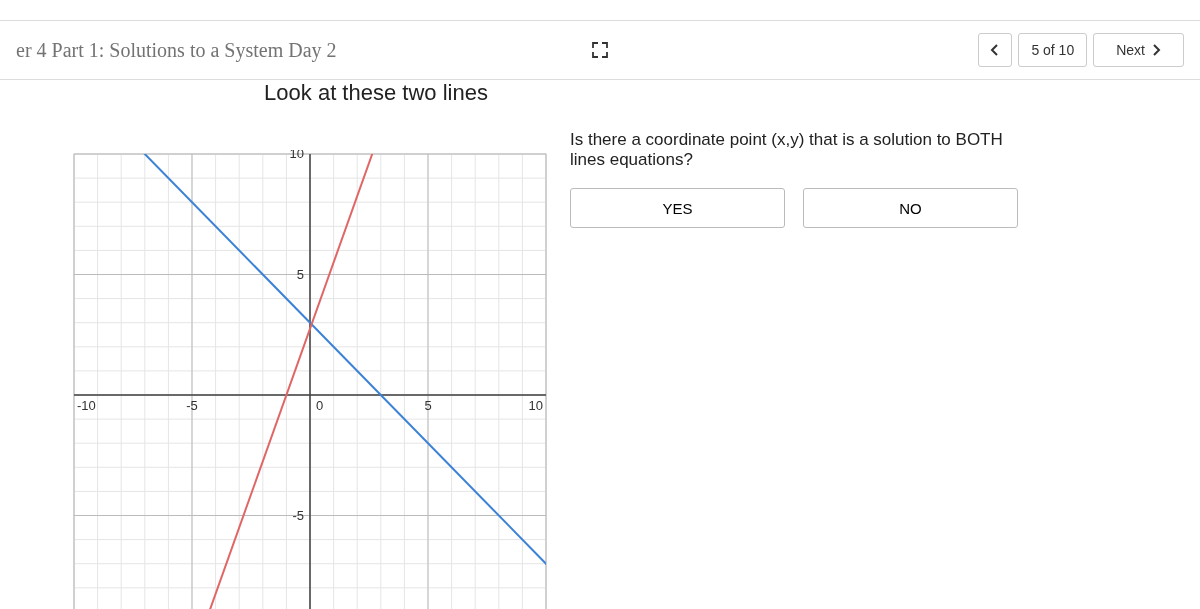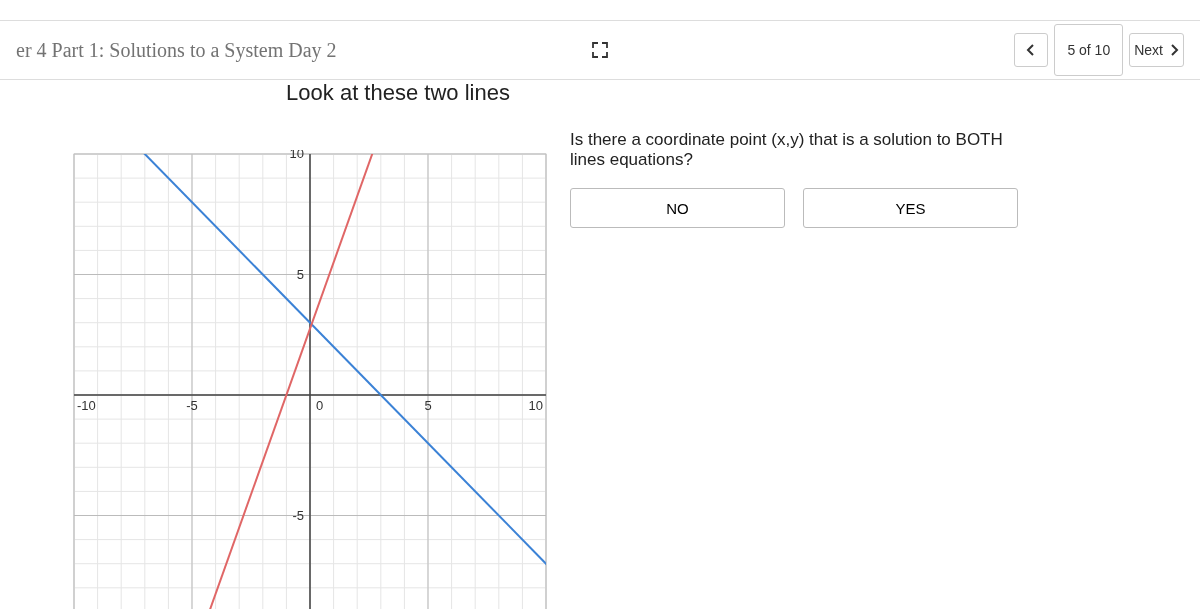--- a/index.html
+++ b/index.html
@@ -50,7 +50,7 @@
   .page-indicator {
     border: 1px solid #ccc;
     border-radius: 3px;
-    height: 52px;
+    height: 34px;
     padding: 0 12px;
     display: inline-flex;
     align-items: center;

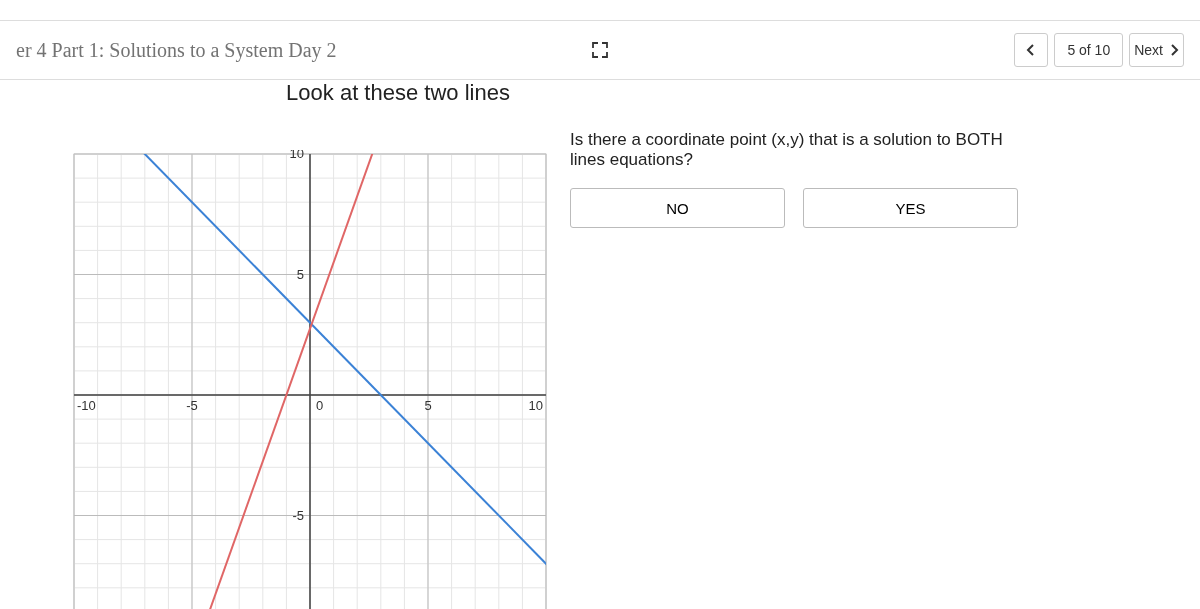--- a/index.html
+++ b/index.html
@@ -42,7 +42,7 @@
     align-items: center;
     justify-content: center;
     cursor: pointer;
-    padding: 0 4px;
+    padding: 0 22px;
     font-size: 14px;
     color: #333;
   }

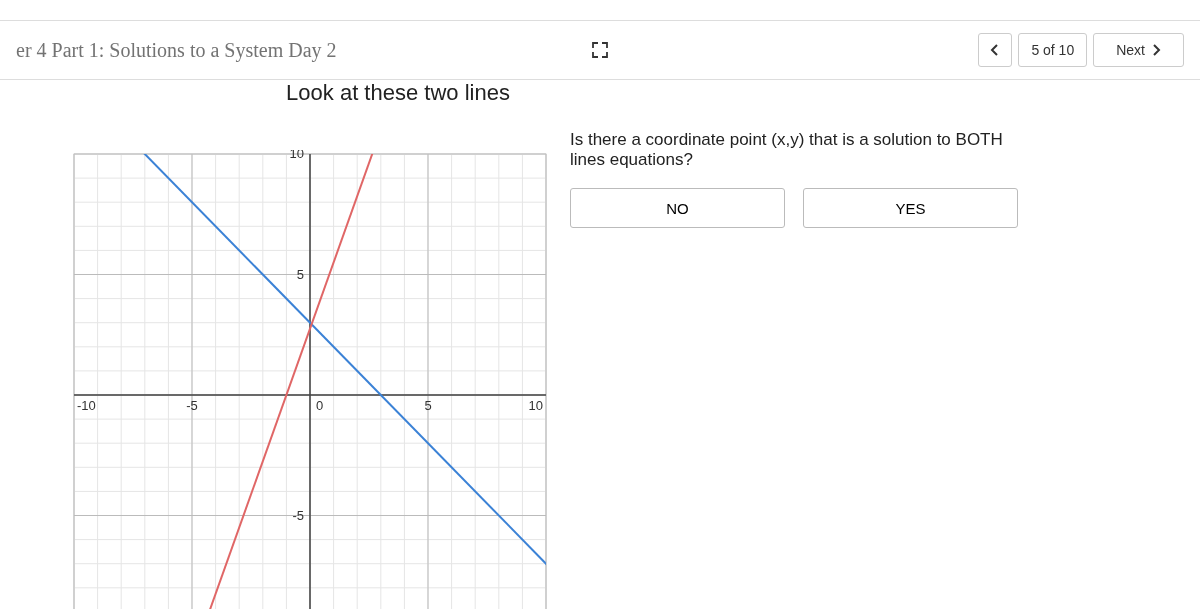--- a/index.html
+++ b/index.html
@@ -78,7 +78,7 @@
     text-align: center;
     width: 560px;
     position: relative;
-    left: 188px;
+    left: 166px;
   }
   .question-text {
     font-size: 17px;

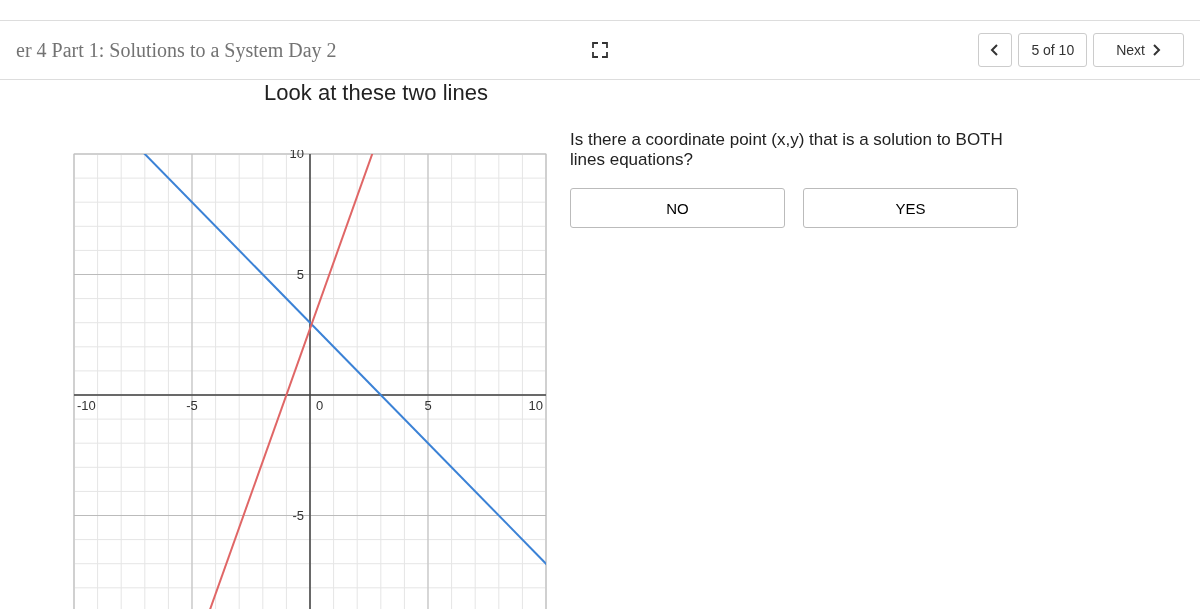--- a/index.html
+++ b/index.html
@@ -221,8 +221,8 @@
   <div class="right-col">
     <div class="question-text">Is there a coordinate point (x,y) that is a solution to BOTH lines equations?</div>
     <div class="answer-row">
+      <button class="answer-btn">YES</button>
       <button class="answer-btn">NO</button>
-      <button class="answer-btn">YES</button>
     </div>
   </div>
 </div>

